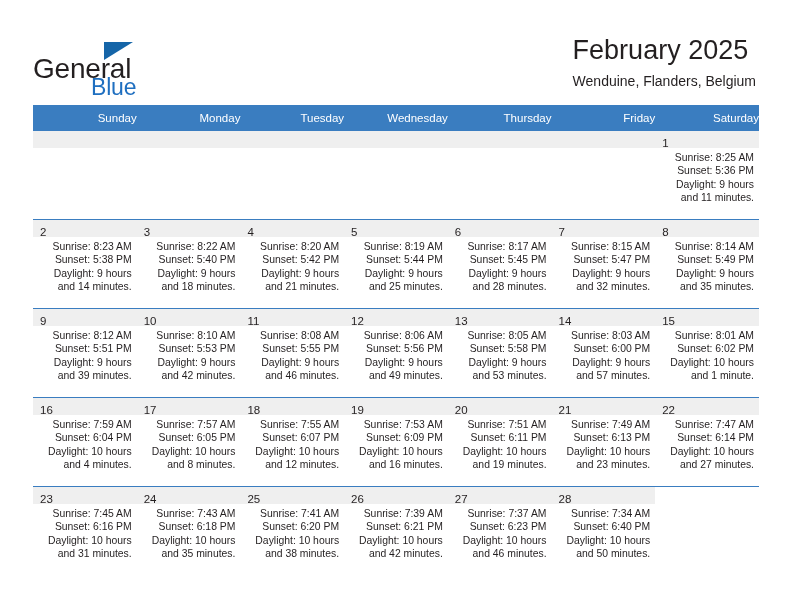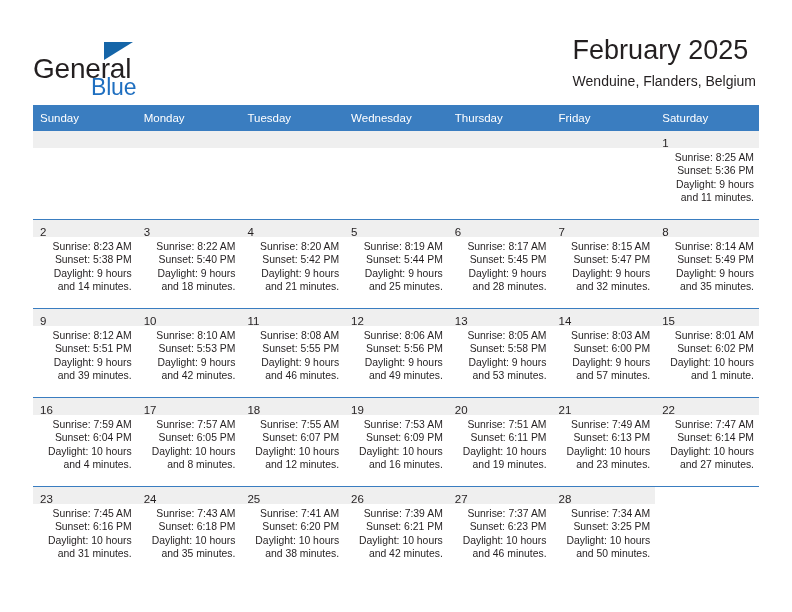--- a/index.html
+++ b/index.html
@@ -98,7 +98,7 @@
     color: #ffffff;
     font-size: 11.5px;
     font-weight: normal;
-    text-align: left;
+    text-align: right;
     padding: 5px 0 5px 7px;
     height: 15px;
     border: none;

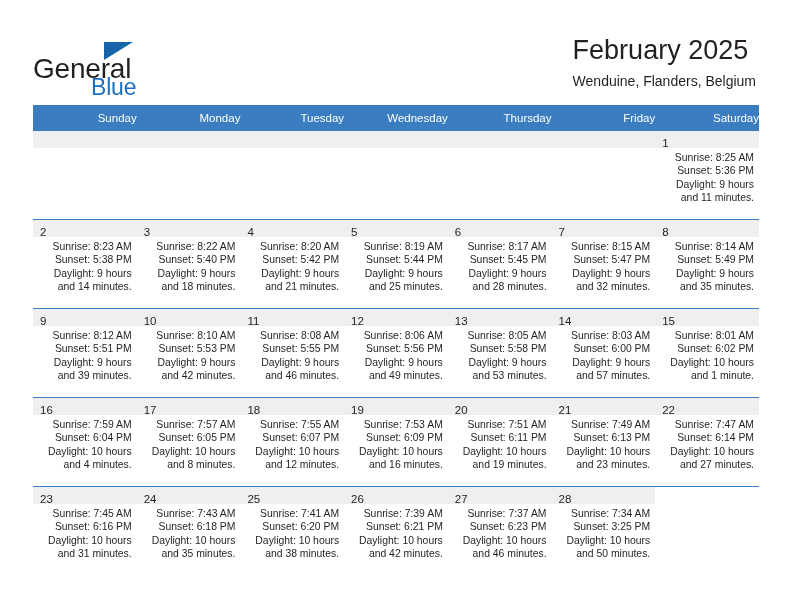--- a/index.html
+++ b/index.html
@@ -494,7 +494,7 @@
               <div class="daynum-band"><span class="daynum">28</span></div>
               <div class="details">
                 <div>Sunrise: 7:34 AM</div>
-                <div>Sunset: 3:25 PM</div>
+                <div>Sunset: 6:40 PM</div>
                 <div class="daylight">Daylight: 10 hours and 50 minutes.</div>
               </div>
             </div>

